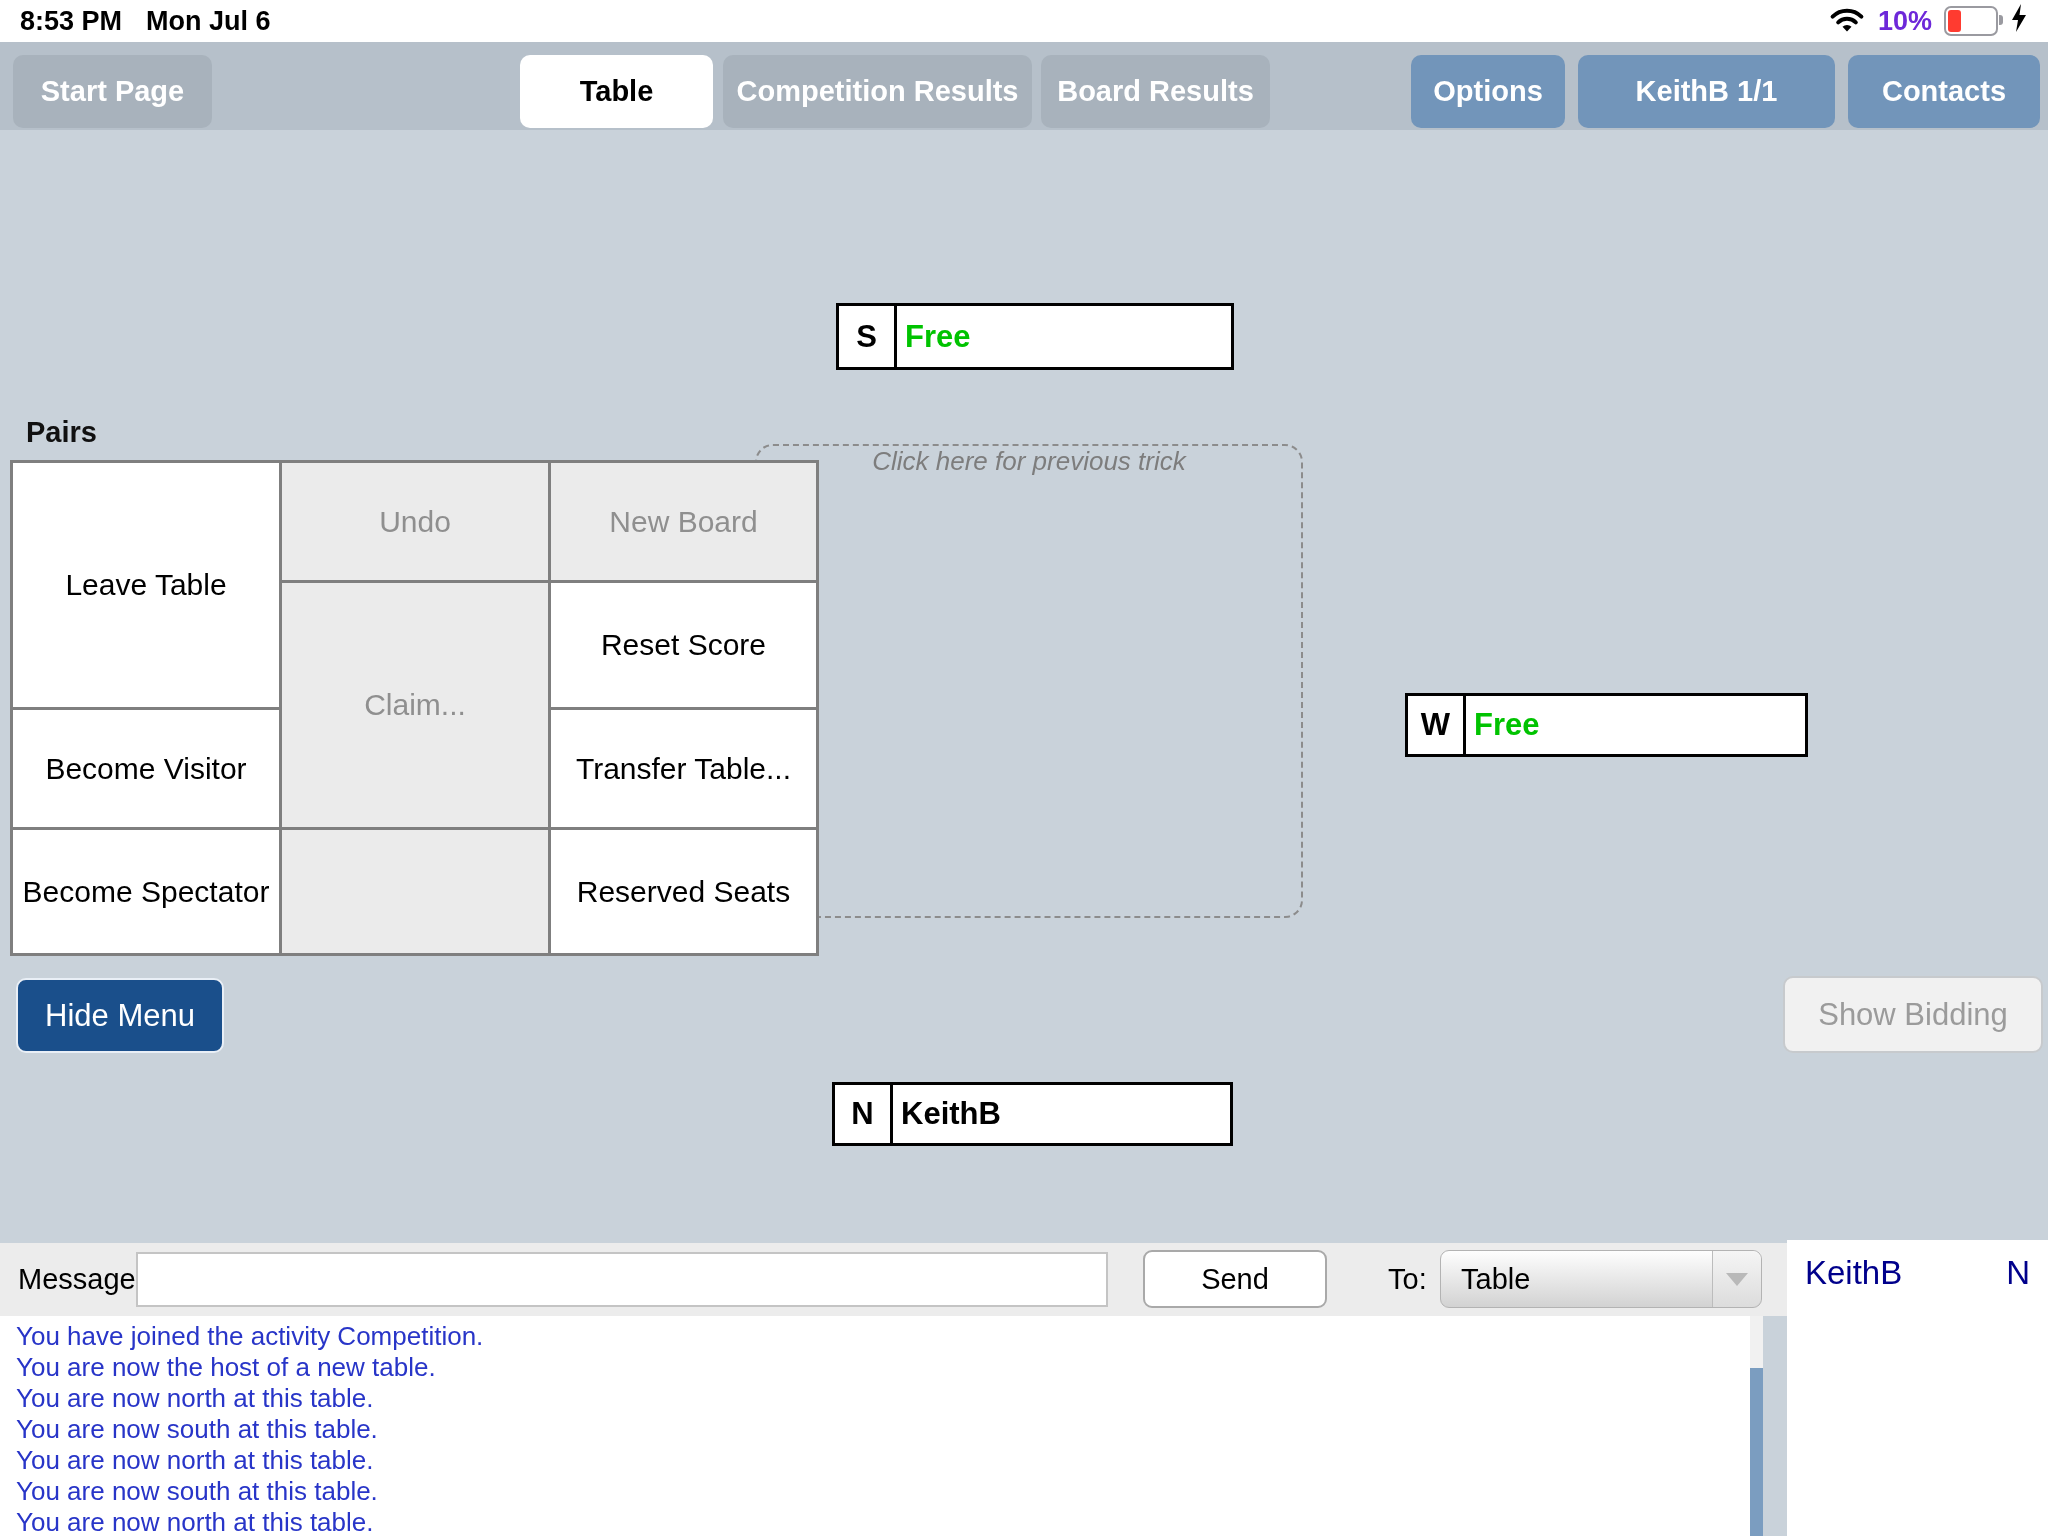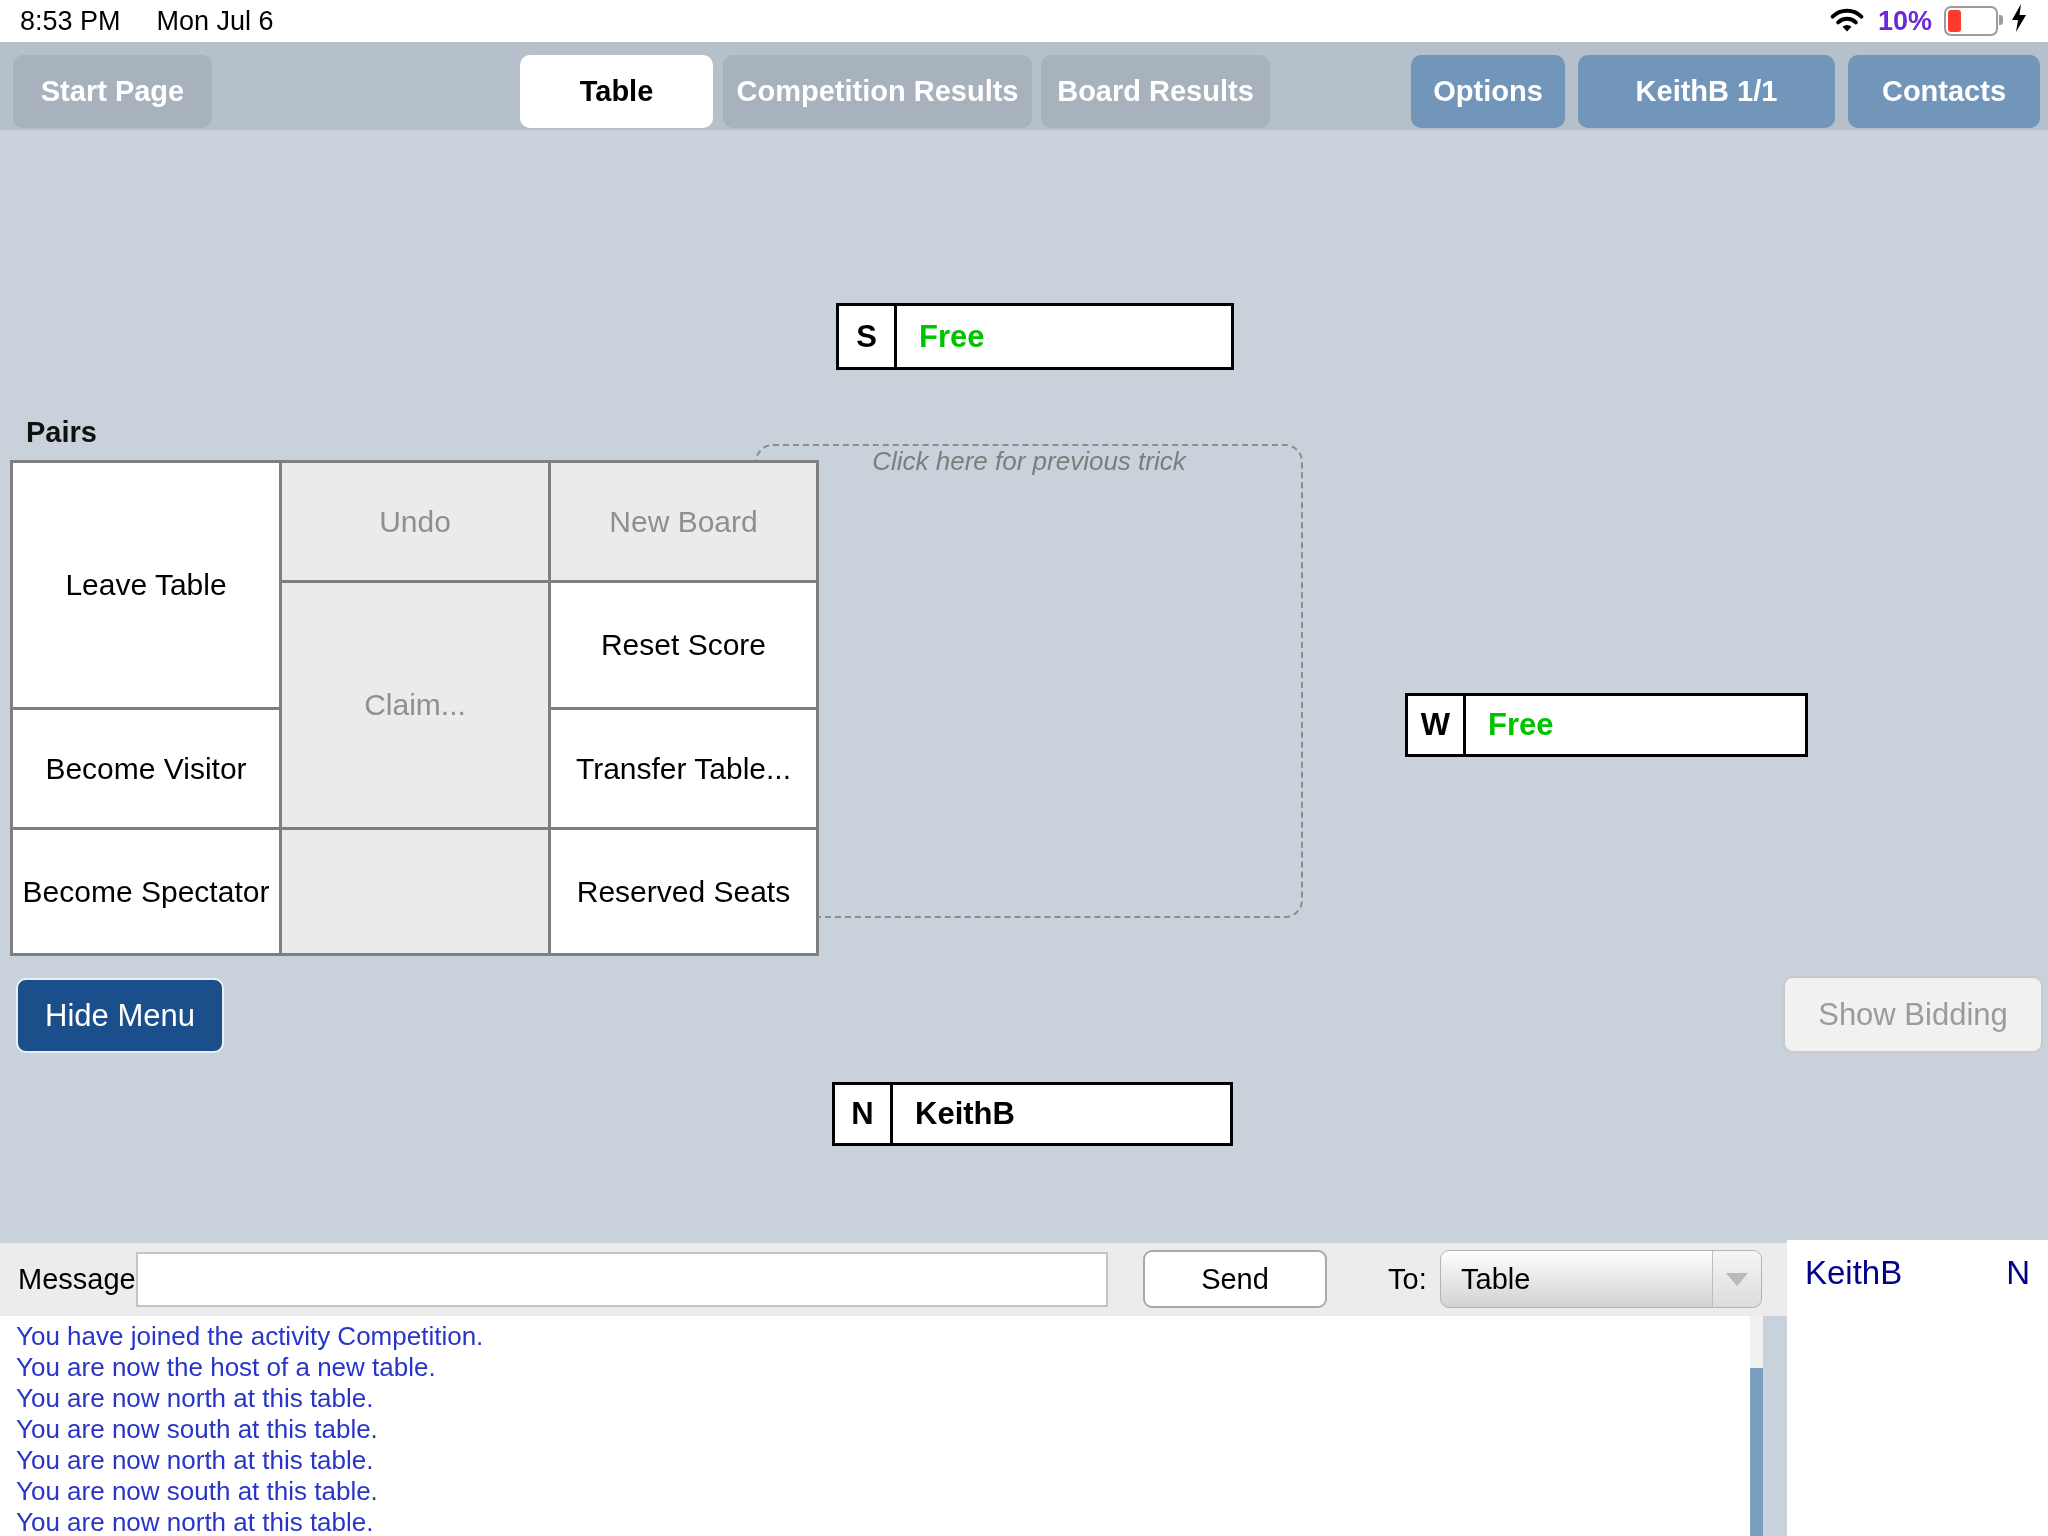--- a/index.html
+++ b/index.html
@@ -11,7 +11,7 @@
   
   .status-bar{position:absolute;left:0;top:0;width:2048px;height:42px;background:#ffffff;
     display:flex;align-items:center;justify-content:space-between;padding:0 20px;box-sizing:border-box;}
-  .status-left{display:flex;gap:36px;font-size:27px;font-weight:400;color:#000;justify-content:flex-end;}
+  .status-left{display:flex;gap:24px;font-size:27px;font-weight:700;color:#000;justify-content:flex-end;}
   .status-right{display:flex;align-items:center;gap:12px;font-size:27px;font-weight:600;color:#6d28d9;}
   .wifi-svg{display:block;}
   .battery{position:relative;width:50px;height:26px;border:2px solid #9a9aa0;border-radius:7px;background:#fff;}

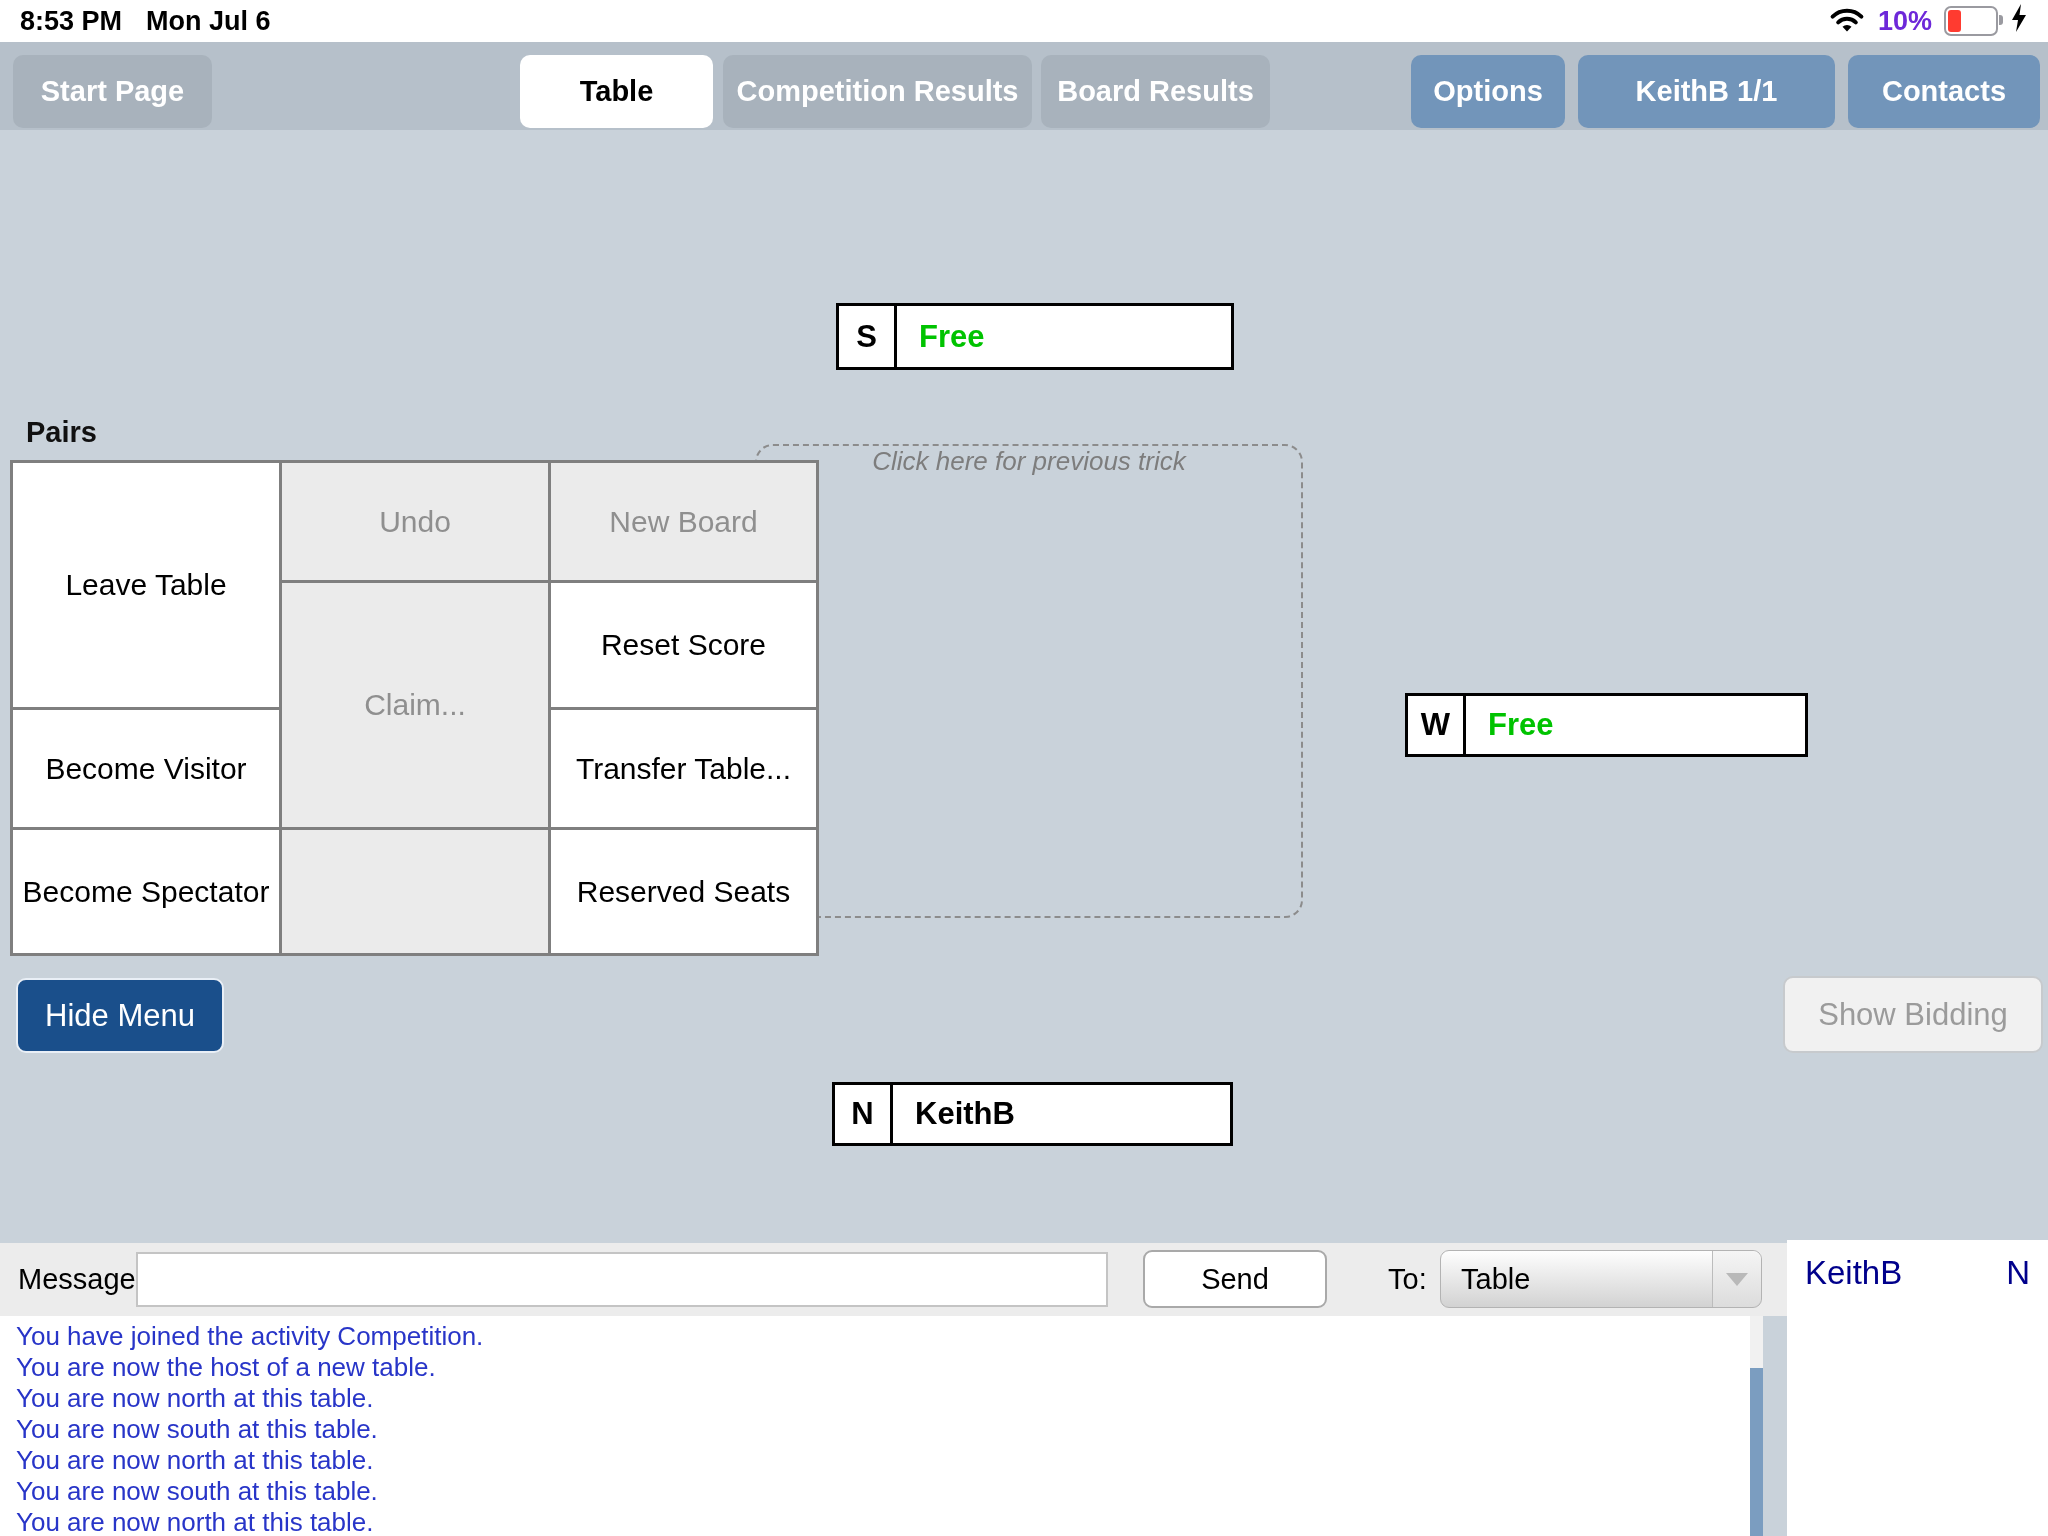--- a/index.html
+++ b/index.html
@@ -28,7 +28,7 @@
   .seat-box{position:absolute;display:flex;background:#ffffff;border:3px solid #000;box-sizing:border-box;}
   .seat-letter{width:55px;display:flex;align-items:center;justify-content:center;
     border-right:3px solid #000;font-size:31px;font-weight:bold;color:#000;}
-  .seat-occupant{flex:1;display:flex;align-items:center;padding-left:22px;font-size:31px;font-weight:bold;}
+  .seat-occupant{flex:1;display:flex;align-items:center;padding-left:8px;font-size:31px;font-weight:bold;}
   .seat-free{color:#00c300;}
   .seat-taken{color:#000;}
   

